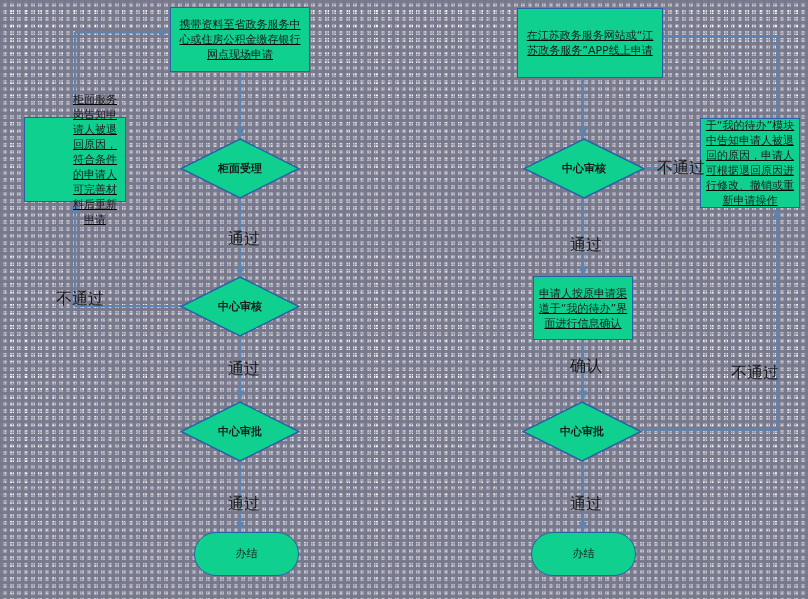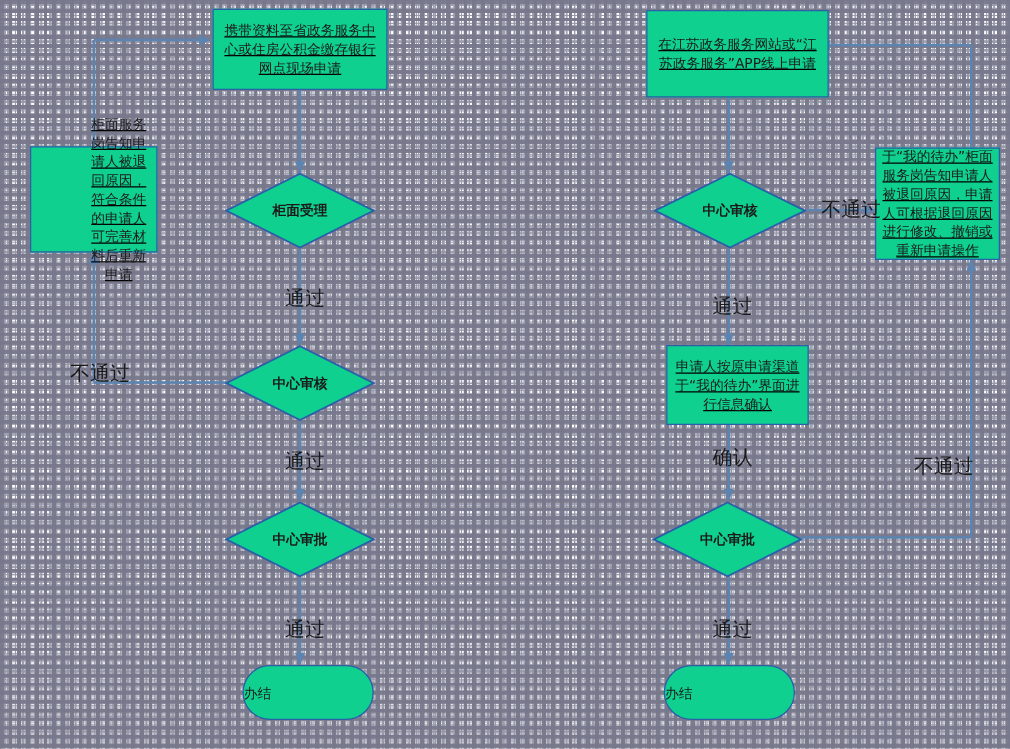--- a/index.html
+++ b/index.html
@@ -157,7 +157,7 @@
   </div>
 
   <div class="node rect" style="left:700px;top:118px;width:100px;height:90px;">
-    <span class="txt">于“我的待办”柜面服务岗告知申请人被退回原因，申请人可根据退回原因进行修改、撤销或重新申请操作</span>
+    <span class="txt">于“我的待办”模块中告知申请人被退回的原因，申请人可根据退回原因进行修改、撤销或重新申请操作</span>
   </div>
 
   <div class="node rect" style="left:533px;top:276px;width:114px;height:64px;">

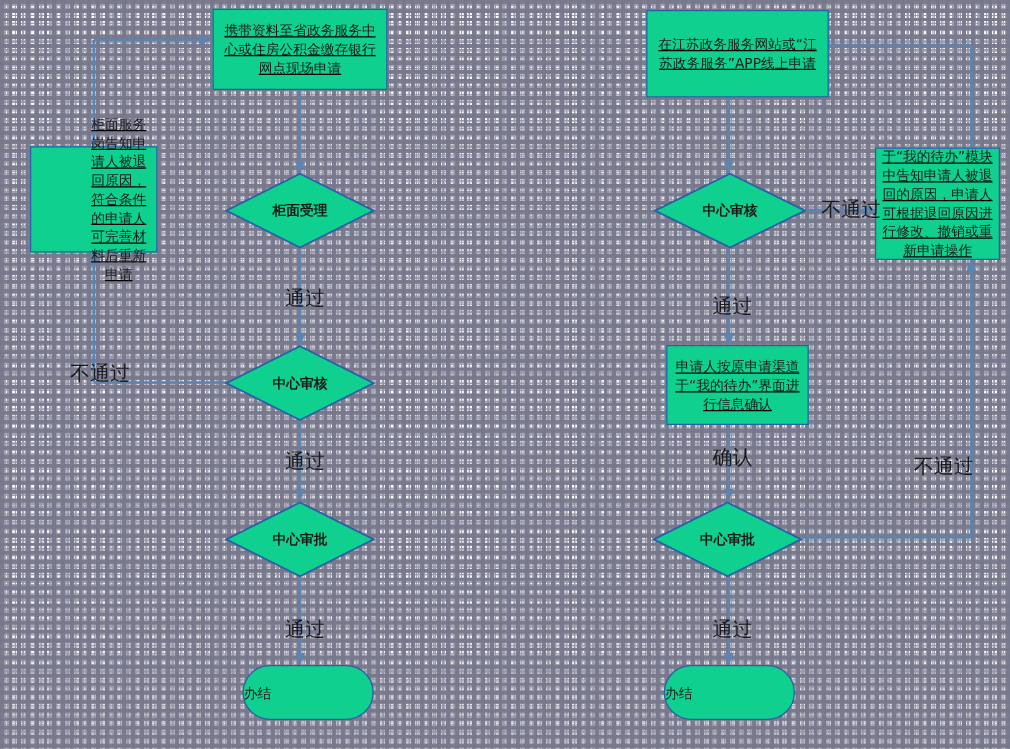--- a/index.html
+++ b/index.html
@@ -160,7 +160,7 @@
     <span class="txt">于“我的待办”模块中告知申请人被退回的原因，申请人可根据退回原因进行修改、撤销或重新申请操作</span>
   </div>
 
-  <div class="node rect" style="left:533px;top:276px;width:114px;height:64px;">
+  <div class="node rect" style="left:533px;top:276px;width:100px;height:64px;">
     <span class="txt">申请人按原申请渠道于“我的待办”界面进行信息确认</span>
   </div>
 

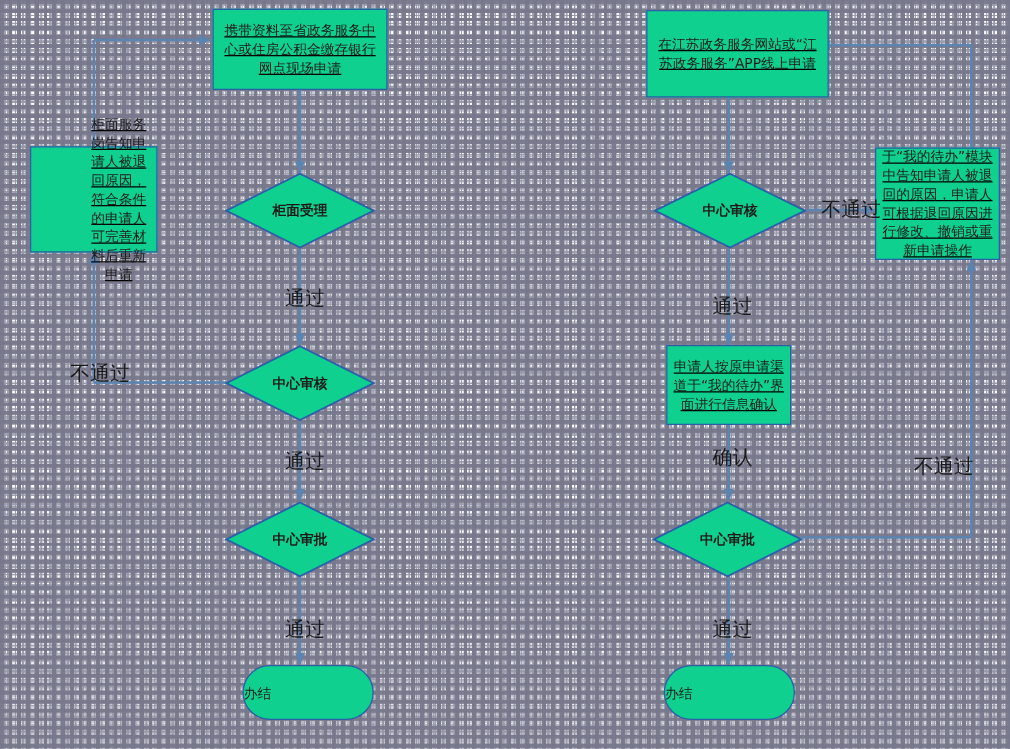--- a/index.html
+++ b/index.html
@@ -51,7 +51,7 @@
   }
   .term{
     background:#0fd08f;border:1px solid #2b5fa8;border-radius:26px;
-    display:flex;align-items:center;justify-content:flex-start;text-align:center;
+    display:flex;align-items:center;justify-content:center;text-align:center;font-family:Liberation Mono, monospace;
   }
   .term .txt{color:#1a1a1a;font-size:11px;line-height:15px;}
   .diamond-wrap{position:absolute;font-weight:bold;}

